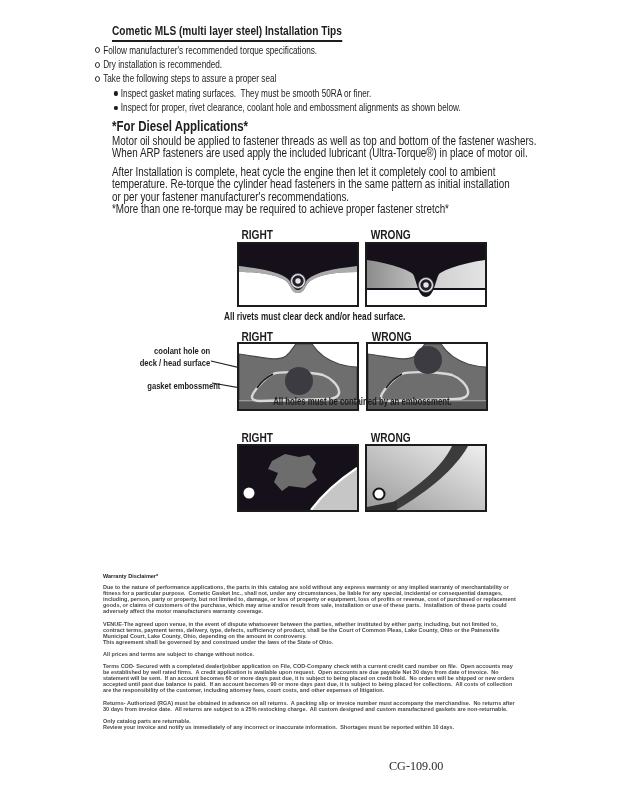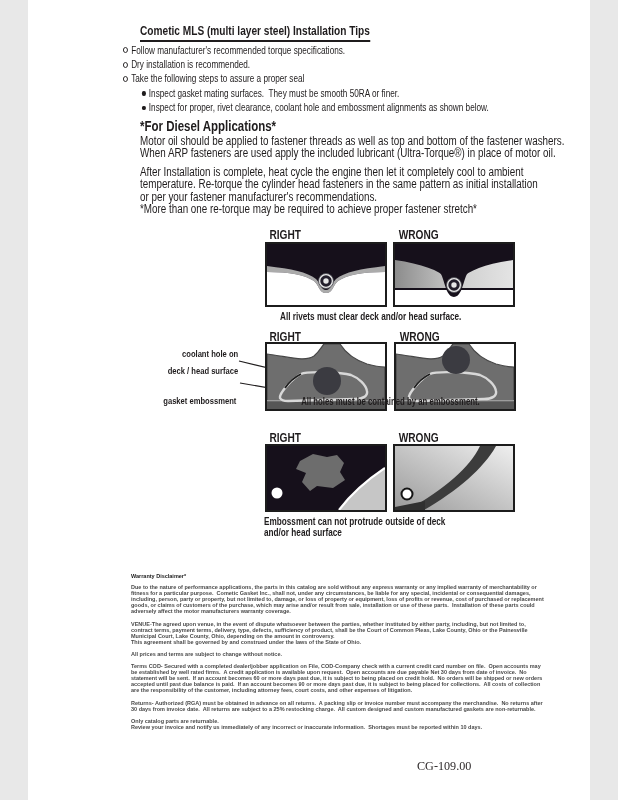--- a/index.html
+++ b/index.html
@@ -4,7 +4,7 @@
 <style>
   html,body { margin:0; padding:0; background:#e8e8e8; }
   .page {
-    position:relative; width:562px; height:800px; margin:0 auto;
+    position:relative; width:618px; height:800px; margin:0 auto;
     background:#ffffff; overflow:hidden;
     font-family:"Liberation Sans","DejaVu Sans",sans-serif;
     color:#1f1c1d;

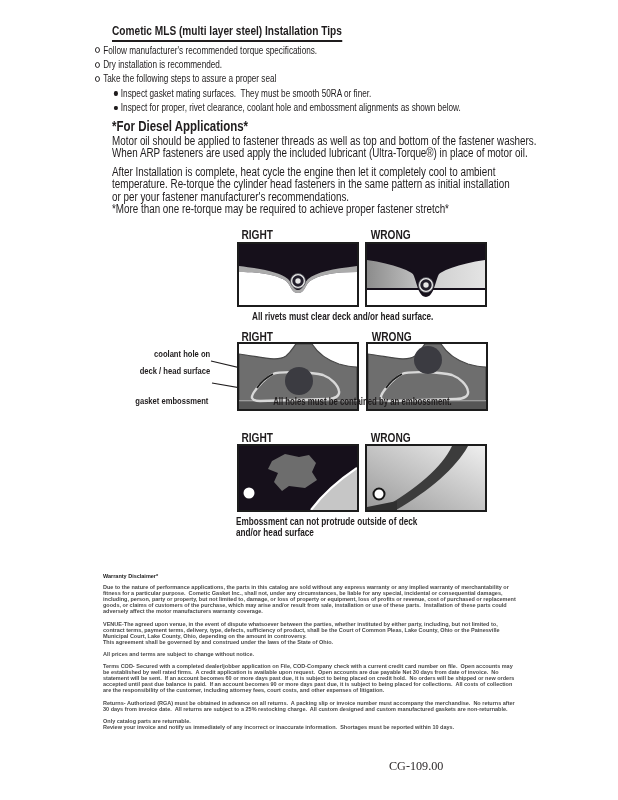--- a/index.html
+++ b/index.html
@@ -130,7 +130,7 @@
     </svg>
   </div>
 
-  <div class="abs cap" style="left:252px; top:311px;">
+  <div class="abs cap" style="left:224px; top:311px;">
     <span class="sx pre">All rivets must clear deck and/or head surface.</span>
   </div>
 

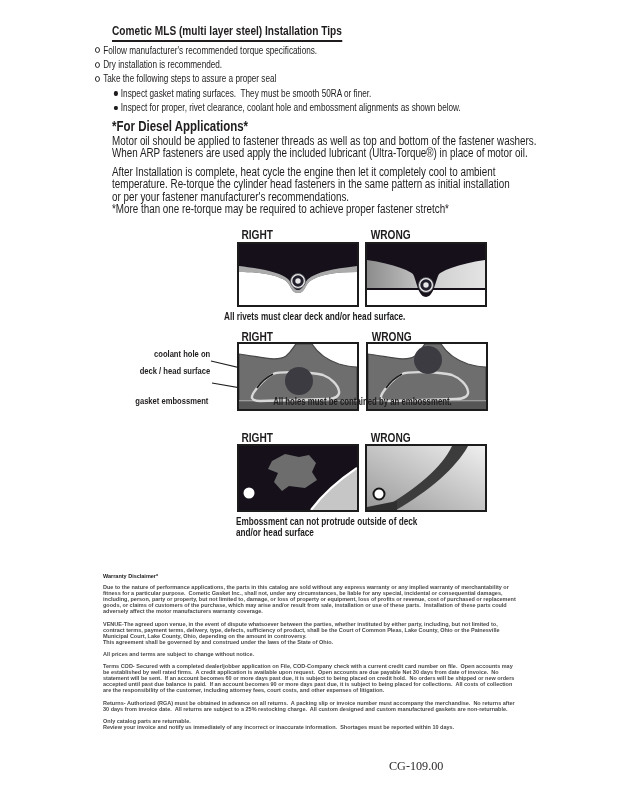--- a/index.html
+++ b/index.html
@@ -35,7 +35,7 @@
   .panel { border:2px solid #1c1c1c; line-height:0; background:#fff; }
   .cap { font-size:10px; font-weight:bold; }
   .cap2 { line-height:11px; }
-  .small-lbl { font-size:9.5px; font-weight:bold; line-height:17px; text-align:right; }
+  .small-lbl { font-size:9.5px; font-weight:bold; line-height:12px; text-align:right; }
 
   .legal { left:103px; top:573px; width:490px; font-size:5.5px; line-height:6.1px;
            font-weight:bold; color:#4a4a4a; }

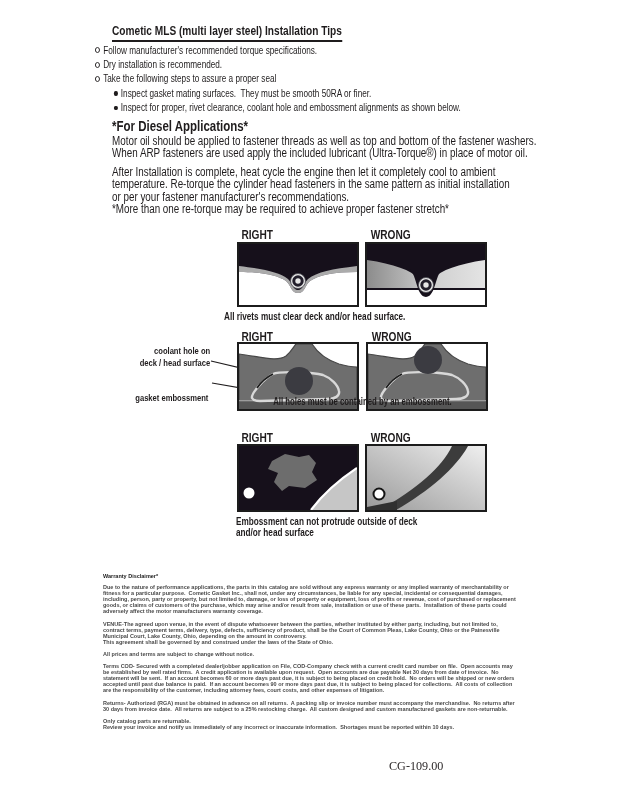--- a/index.html
+++ b/index.html
@@ -145,7 +145,7 @@
     <span class="sxr" style="white-space:pre;">coolant hole on
 deck / head surface</span>
   </div>
-  <div class="abs small-lbl" style="left:96px; top:380px; width:112px;margin-top:12px;">
+  <div class="abs small-lbl" style="left:108px; top:380px; width:112px;">
     <span class="sxr pre">gasket embossment</span>
   </div>
 

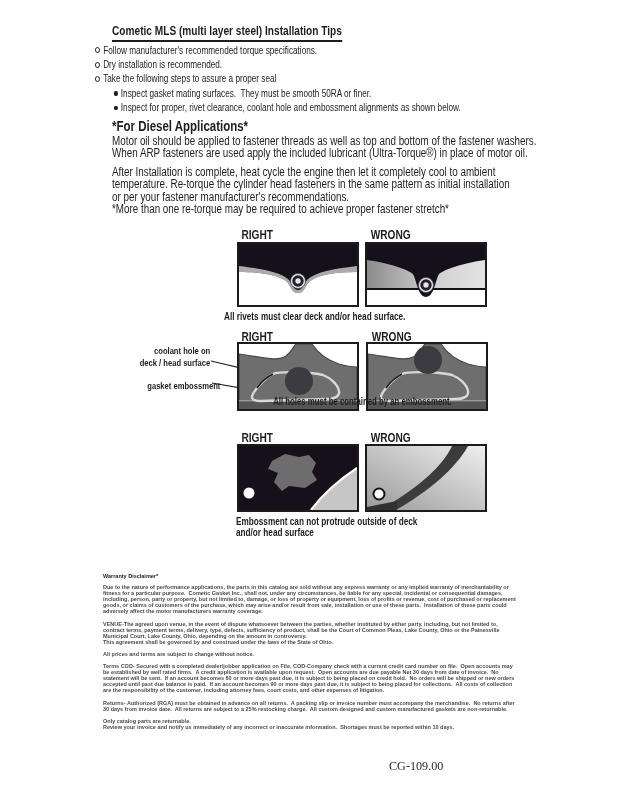--- a/index.html
+++ b/index.html
@@ -214,10 +214,6 @@
     </svg>
   </div>
 
-  <div class="abs cap cap2" style="left:236px; top:516px;">
-    <span class="sx pre">Embossment can not protrude outside of deck
-and/or head surface</span>
-  </div>
 
   <div class="abs legal">
     <div class="lh pre">Warranty Disclaimer*</div>

